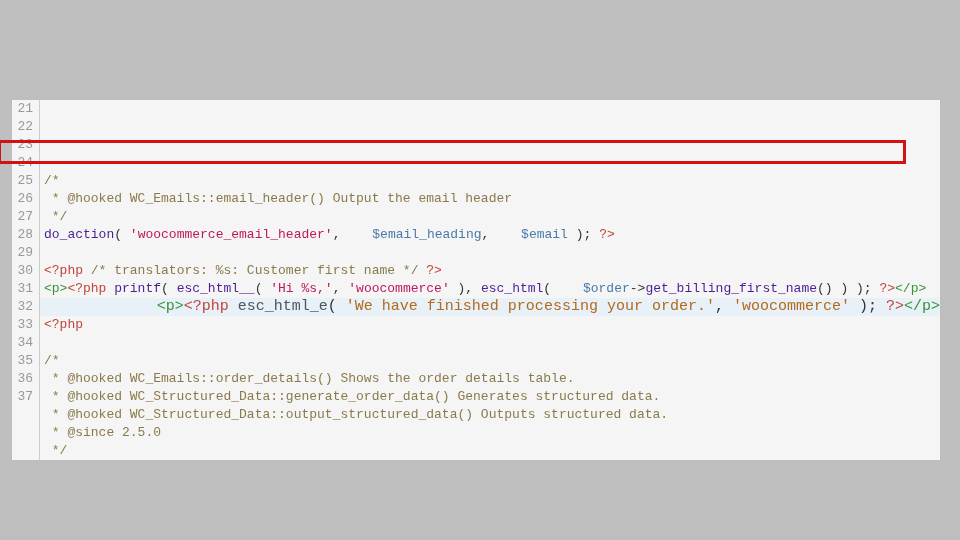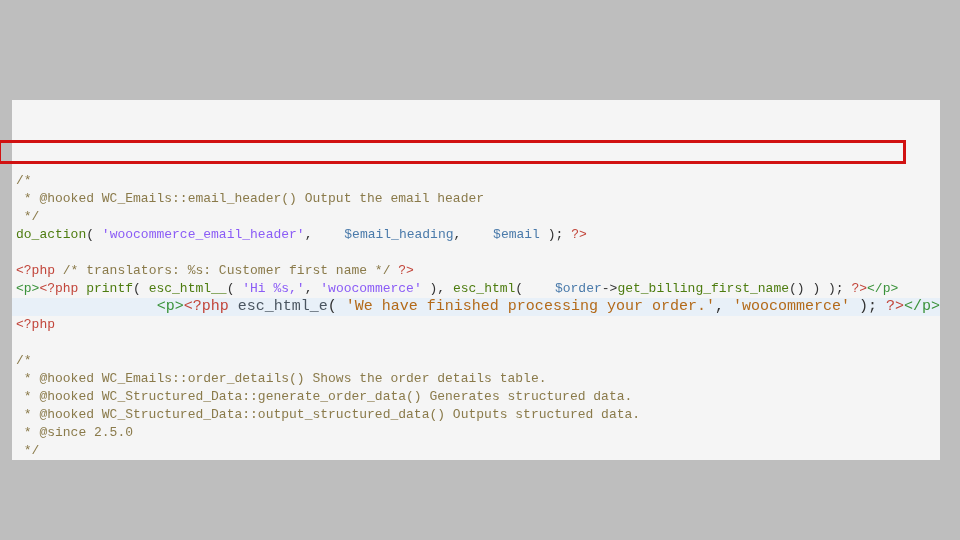--- a/index.html
+++ b/index.html
@@ -63,6 +63,25 @@
 <body>
 
 <div class="editor">
+  <div class="gutter">
+      <div class="gline">21</div>
+      <div class="gline">22</div>
+      <div class="gline">23</div>
+      <div class="gline">24</div>
+      <div class="gline">25</div>
+      <div class="gline">26</div>
+      <div class="gline">27</div>
+      <div class="gline">28</div>
+      <div class="gline">29</div>
+      <div class="gline">30</div>
+      <div class="gline">31</div>
+      <div class="gline">32</div>
+      <div class="gline">33</div>
+      <div class="gline">34</div>
+      <div class="gline">35</div>
+      <div class="gline">36</div>
+      <div class="gline">37</div>
+    </div>
   <div class="code">
     <div class="redbox" style="top: 140px; left: -2px; width: 908px; height: 24px;"></div>
   <div class="line"></div><div class="line"><span class="t-comment">/*</span></div><div class="line"><span class="t-comment"> * @hooked WC_Emails::email_header() Output the email header</span></div><div class="line"><span class="t-comment"> */</span></div><div class="line"><span class="t-func">do_action</span><span class="t-default">( </span><span class="t-string">'woocommerce_email_header'</span><span class="t-default">, </span><span class="t-var">$email_heading</span><span class="t-default">, </span><span class="t-var">$email</span><span class="t-default"> ); </span><span class="t-php">?&gt;</span></div><div class="line"></div><div class="line"><span class="t-php">&lt;?php </span><span class="t-comment">/* translators: %s: Customer first name */</span><span class="t-php"> ?&gt;</span></div><div class="line"><span class="t-tag">&lt;p&gt;</span><span class="t-php">&lt;?php </span><span class="t-func">printf</span><span class="t-default">( </span><span class="t-func">esc_html__</span><span class="t-default">( </span><span class="t-string">'Hi %s,'</span><span class="t-default">, </span><span class="t-string">'woocommerce'</span><span class="t-default"> ), </span><span class="t-func">esc_html</span><span class="t-default">( </span><span class="t-var">$order</span><span class="t-op">-&gt;</span><span class="t-func">get_billing_first_name</span><span class="t-default">() ) ); </span><span class="t-php">?&gt;</span><span class="t-tag">&lt;/p&gt;</span></div><div class="line highlight-row big"><span class="t-tag">&lt;p&gt;</span><span class="t-php">&lt;?php </span><span class="t-func">esc_html_e</span><span class="t-default">( </span><span class="t-string">'We have finished processing your order.'</span><span class="t-default">, </span><span class="t-string">'woocommerce'</span><span class="t-default"> ); </span><span class="t-php">?&gt;</span><span class="t-tag">&lt;/p&gt;</span></div><div class="line"><span class="t-php">&lt;?php</span></div><div class="line"></div><div class="line"><span class="t-comment">/*</span></div><div class="line"><span class="t-comment"> * @hooked WC_Emails::order_details() Shows the order details table.</span></div><div class="line"><span class="t-comment"> * @hooked WC_Structured_Data::generate_order_data() Generates structured data.</span></div><div class="line"><span class="t-comment"> * @hooked WC_Structured_Data::output_structured_data() Outputs structured data.</span></div><div class="line"><span class="t-comment"> * @since 2.5.0</span></div><div class="line"><span class="t-comment"> */</span></div></div>

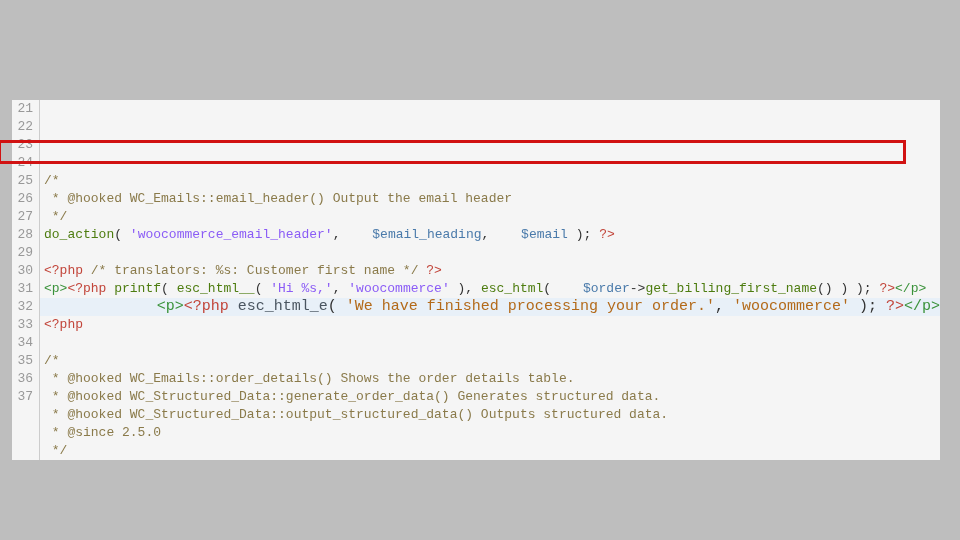--- a/index.html
+++ b/index.html
@@ -46,7 +46,7 @@
   }
   
   .t-comment { color: #8a7a4a; }
-  .t-func    { color: #4d7c0f; }
+  .t-func    { color: #4c1d95; }
   .t-string  { color: #8b5cf6; }
   .t-var     { color: #4a7aaa; margin-left: 24px; }
   .t-php     { color: #c2453a; }

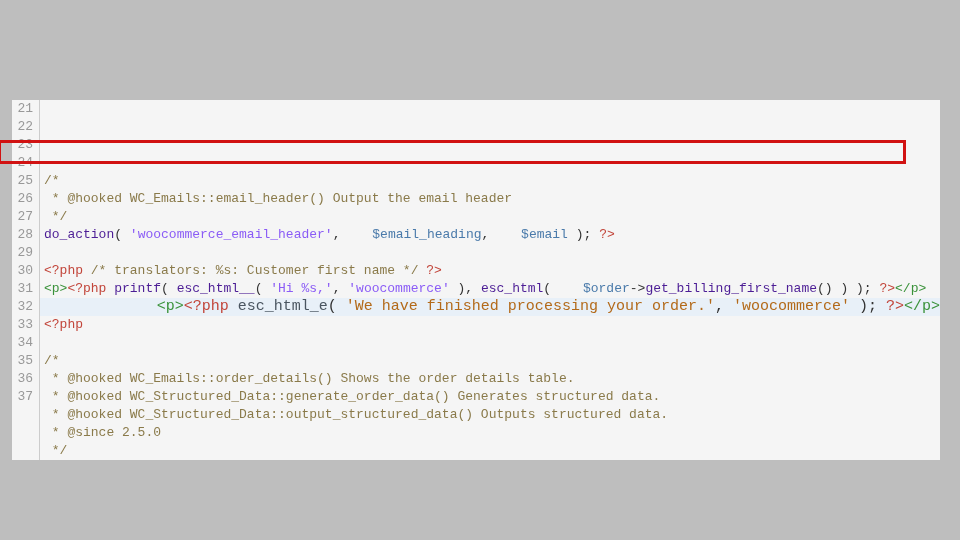--- a/index.html
+++ b/index.html
@@ -47,7 +47,7 @@
   
   .t-comment { color: #8a7a4a; }
   .t-func    { color: #4c1d95; }
-  .t-string  { color: #8b5cf6; }
+  .t-string  { color: #be185d; }
   .t-var     { color: #4a7aaa; margin-left: 24px; }
   .t-php     { color: #c2453a; }
   .t-default { color: #333; }

